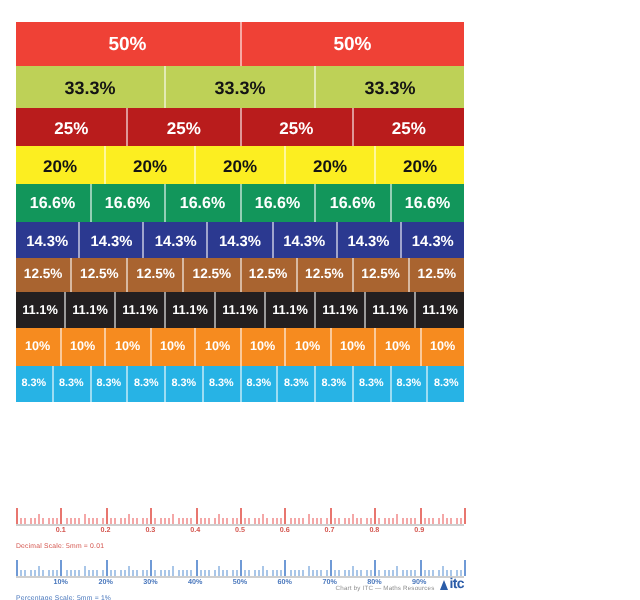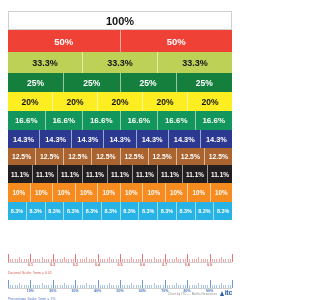--- a/index.html
+++ b/index.html
@@ -179,9 +179,6 @@
 <div id="sheet">
 
   <div id="chart">
-      <div class="band whole">
-        <div class="cell">100%</div>
-      </div>
       <div class="band b2">
         <div class="cell">50%</div>
         <div class="cell">50%</div>

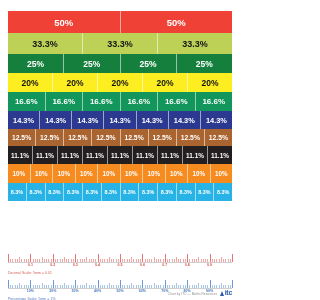--- a/index.html
+++ b/index.html
@@ -57,7 +57,7 @@
 
   .band.b2  { height: 22px; background: #ef4136; }
   .band.b3  { height: 21px; background: #bed157; }
-  .band.b4  { height: 19px; background: #15803d; }
+  .band.b4  { height: 19px; background: #b91c1c; }
   .band.b5  { height: 19px; background: #fcee21; }
   .band.b6  { height: 19px; background: #12965b; }
   .band.b7  { height: 18px; background: #2b3990; }

